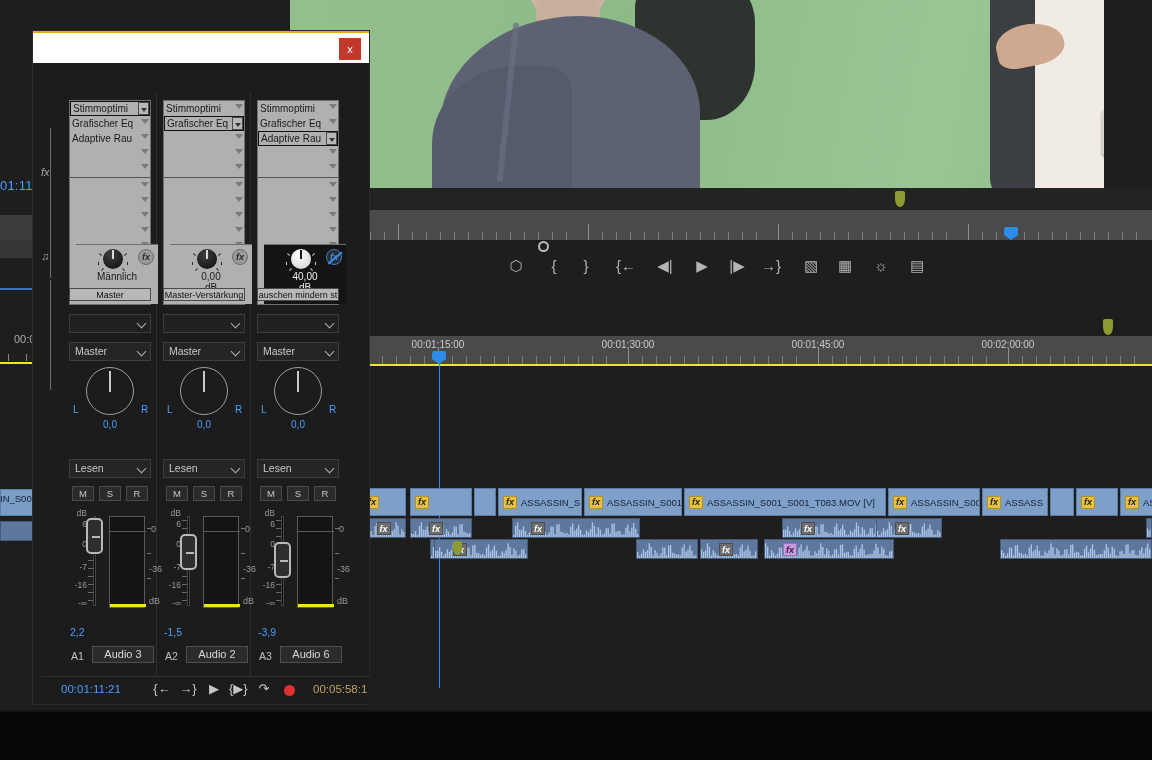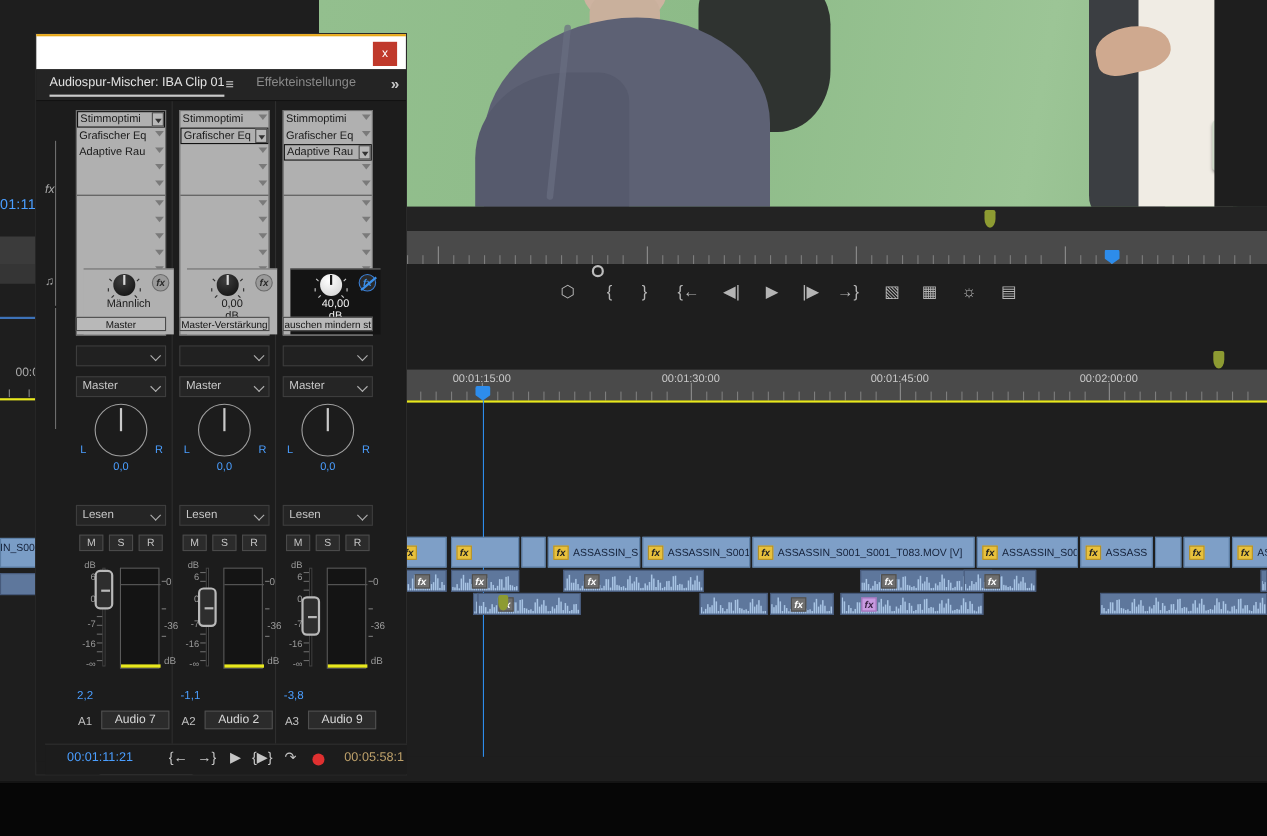--- a/index.html
+++ b/index.html
@@ -986,12 +986,6 @@
         <div class="mx-close">x</div>
       </div>
 
-      <div class="mx-tabs">
-        <div class="mx-tab active" style="left:12px;">Audiospur-Mischer: IBA Clip 01</div>
-        <div class="mx-menu-ic" style="left:172px; top:6px;">≡</div>
-        <div class="mx-tab inactive" style="left:200px;">Effekteinstellunge</div>
-        <div class="mx-more">»</div>
-      </div>
 
       <div class="mx-body">
 

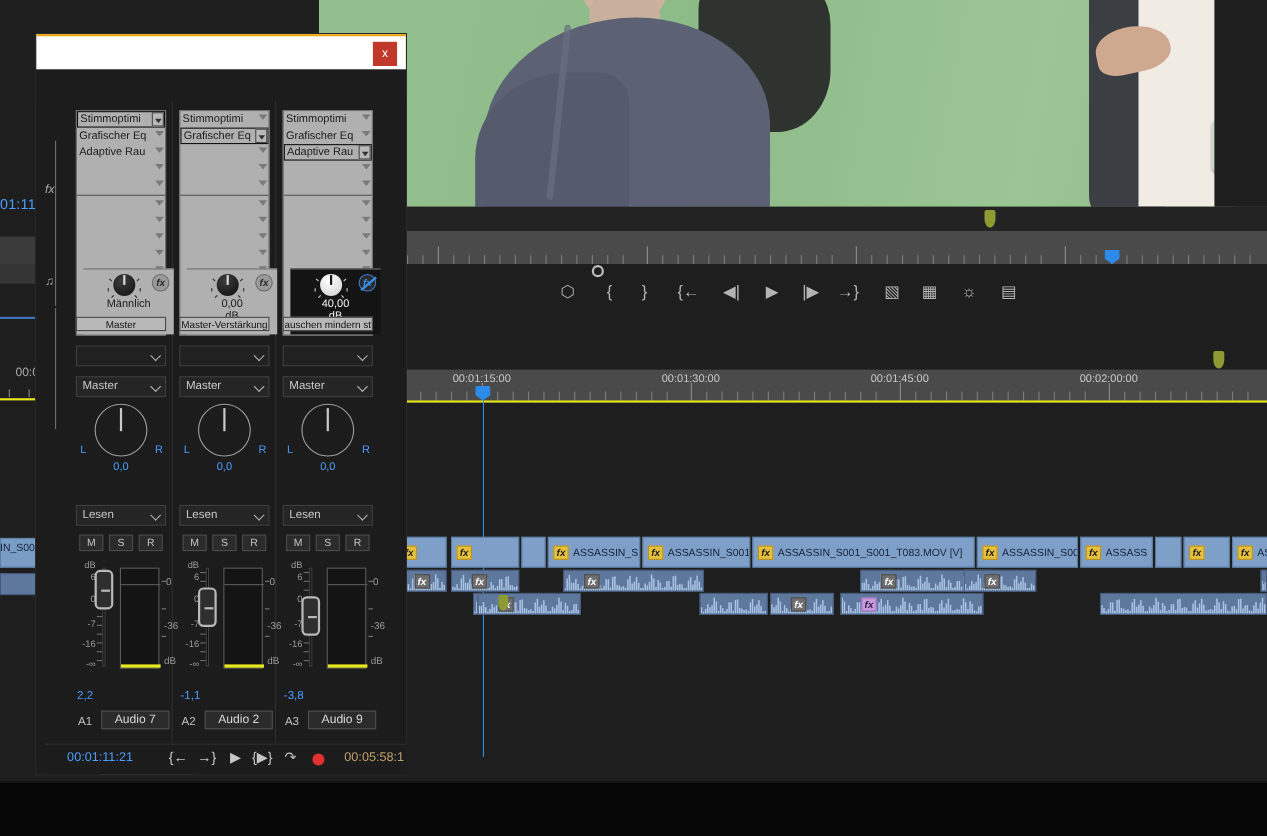--- a/index.html
+++ b/index.html
@@ -1224,7 +1224,7 @@
                 <div class="meterScale" style="left:86px;top:56px;">-36</div>
                 <div class="meterScale" style="left:86px;top:88px;">dB</div>
               </div>
-              <div class="gainval" style="left:-25px;top:534px;text-align:left;padding-left:32px;">-1,1</div>
+              <div class="gainval" style="left:-25px;top:534px;text-align:left;padding-left:32px;">-1,5</div>
               <div class="tracknum" style="left:8px;top:558px;">A2</div>
               <div class="trackname" style="left:29px;top:554px;width:62px;">Audio 2</div>
             </div>

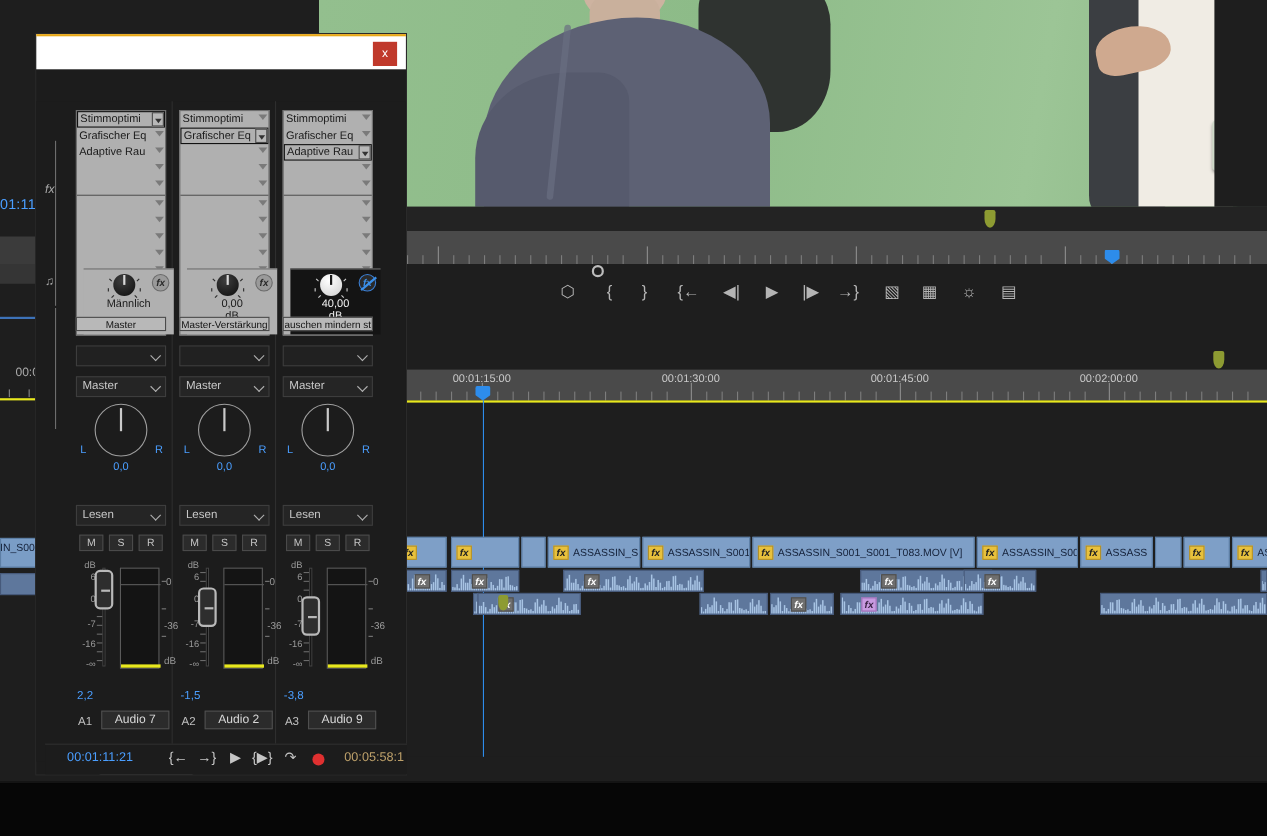--- a/index.html
+++ b/index.html
@@ -1340,7 +1340,7 @@
                 <div class="meterScale" style="left:86px;top:56px;">-36</div>
                 <div class="meterScale" style="left:86px;top:88px;">dB</div>
               </div>
-              <div class="gainval" style="left:-25px;top:534px;text-align:left;padding-left:32px;">-3,8</div>
+              <div class="gainval" style="left:-25px;top:534px;text-align:left;padding-left:32px;">-3,9</div>
               <div class="tracknum" style="left:8px;top:558px;">A3</div>
               <div class="trackname" style="left:29px;top:554px;width:62px;">Audio 9</div>
             </div>

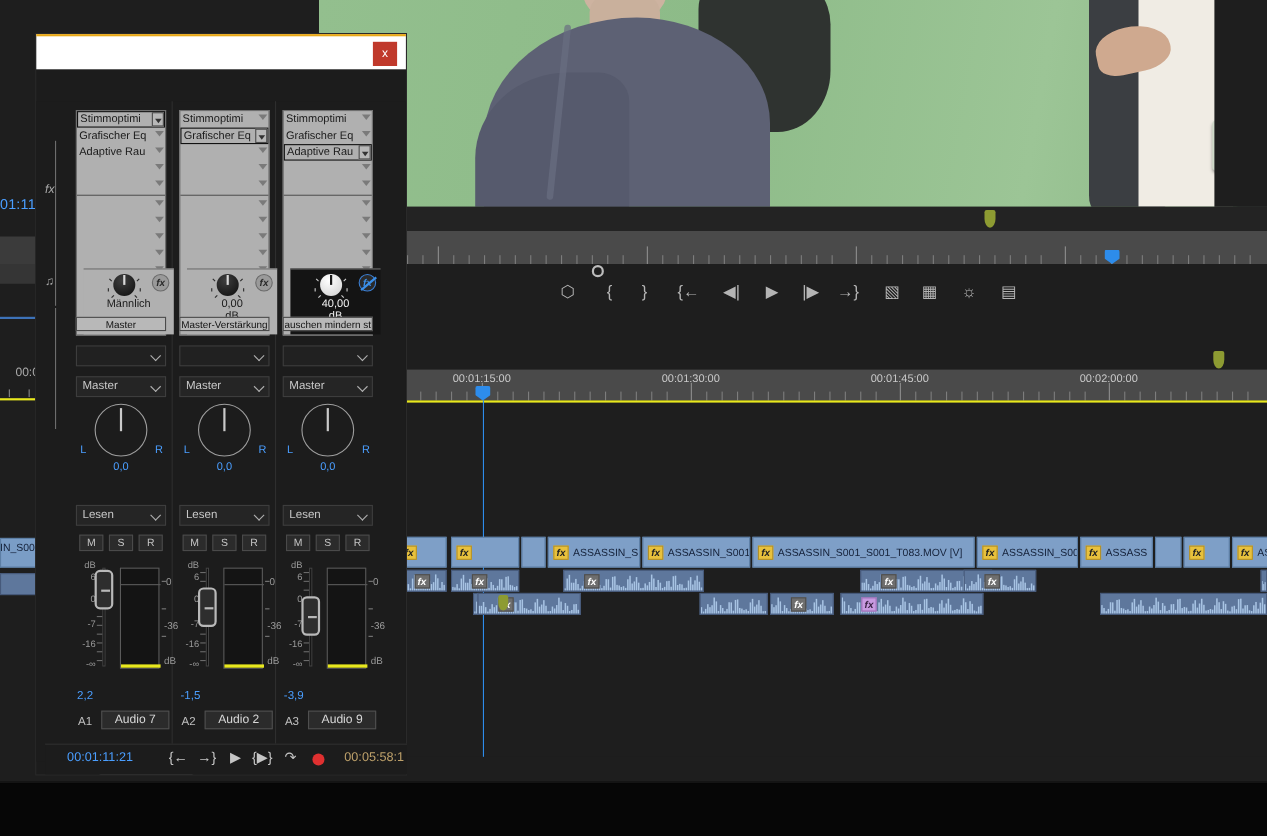--- a/index.html
+++ b/index.html
@@ -1110,7 +1110,7 @@
               </div>
               <div class="gainval" style="left:-25px;top:534px;text-align:left;padding-left:32px;">2,2</div>
               <div class="tracknum" style="left:8px;top:558px;">A1</div>
-              <div class="trackname" style="left:29px;top:554px;width:62px;">Audio 7</div>
+              <div class="trackname" style="left:29px;top:554px;width:62px;">Audio 3</div>
             </div>
             <div class="strip sep" style="left: 124px;">
               <div class="fxbox">

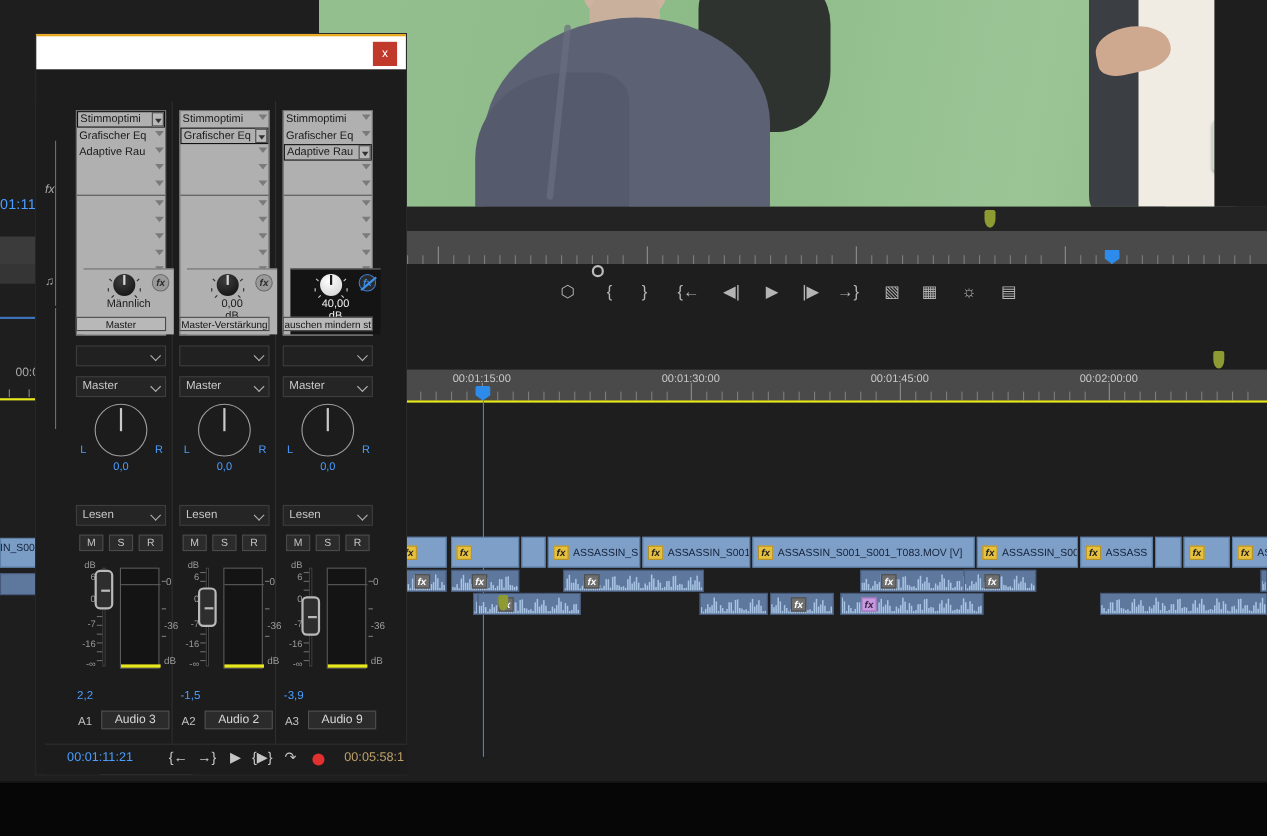--- a/index.html
+++ b/index.html
@@ -1342,7 +1342,7 @@
               </div>
               <div class="gainval" style="left:-25px;top:534px;text-align:left;padding-left:32px;">-3,9</div>
               <div class="tracknum" style="left:8px;top:558px;">A3</div>
-              <div class="trackname" style="left:29px;top:554px;width:62px;">Audio 9</div>
+              <div class="trackname" style="left:29px;top:554px;width:62px;">Audio 6</div>
             </div>
           </div>
       </div>

